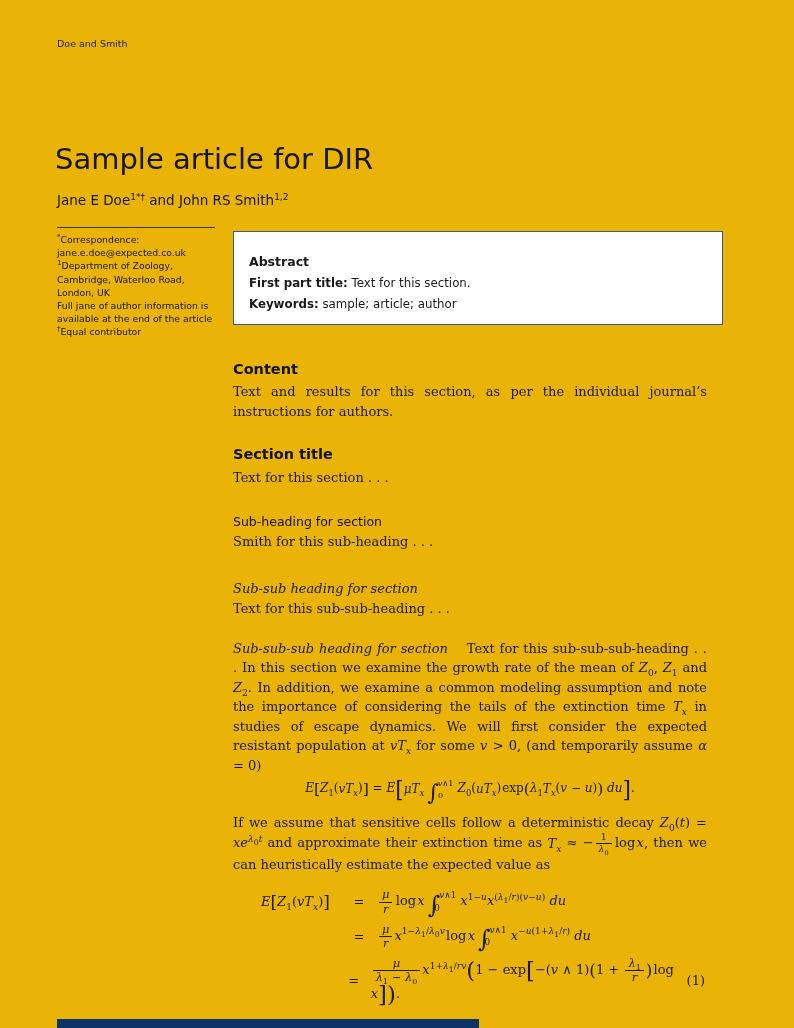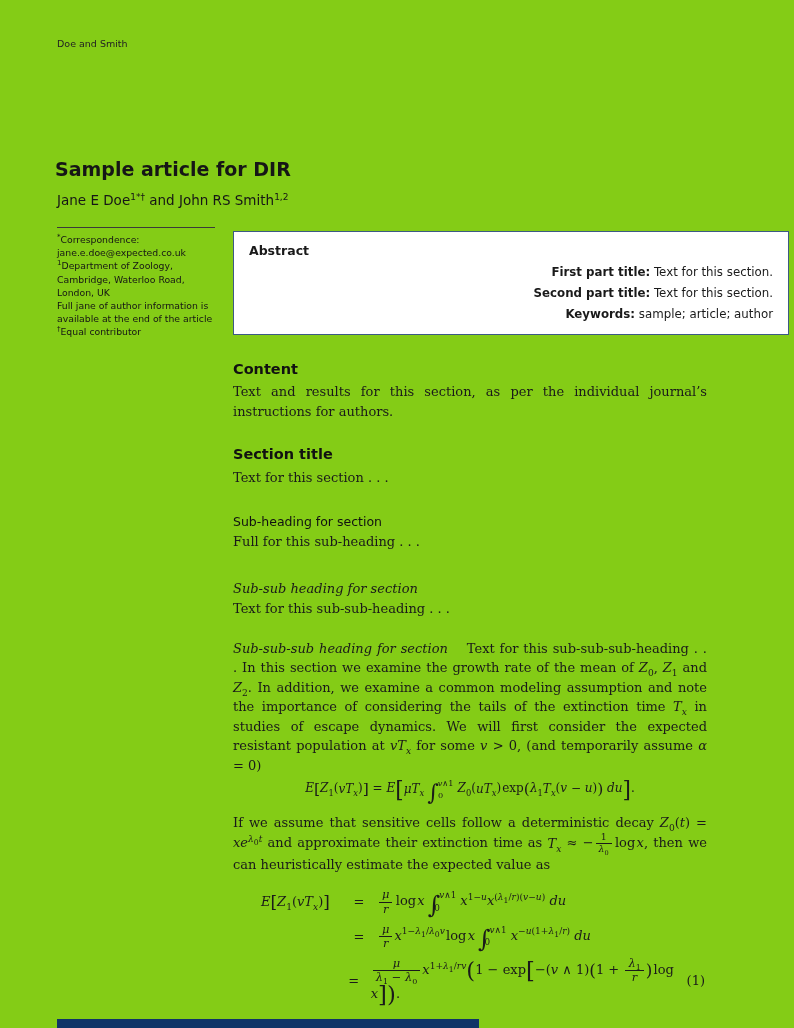--- a/index.html
+++ b/index.html
@@ -5,7 +5,7 @@
   :root{ --navy:#0e3467; --border:#3c5a84; --ink:#1a1a1a; }
   *{margin:0;padding:0;box-sizing:border-box;}
   html,body{background:#ffffff;}
-  .page{position:relative;width:794px;height:1028px;background:#84cc16;overflow:hidden;
+  .page{position:relative;width:794px;height:1028px;background:#eab308;overflow:hidden;
         font-family:"DejaVu Serif", serif;color:var(--ink);}
 
   .running-head{position:absolute;left:57px;top:38px;font-family:"DejaVu Sans",sans-serif;

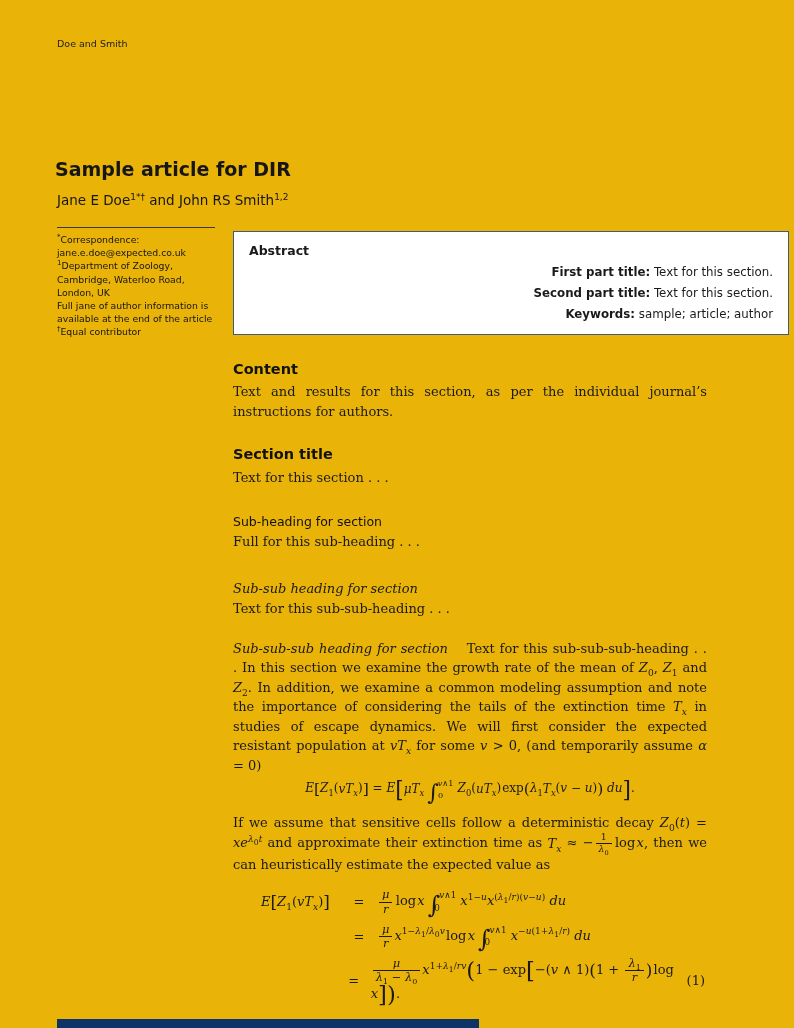--- a/index.html
+++ b/index.html
@@ -14,7 +14,7 @@
         color:#fff;display:flex;align-items:center;padding-left:9px;
         font-family:"DejaVu Sans",sans-serif;font-weight:bold;font-size:13.5px;letter-spacing:.2px;}
   .title{position:absolute;left:55px;top:142px;font-family:"DejaVu Sans",sans-serif;
-        font-size:19px;font-weight:700;color:#161616;margin-top:16px;}
+        font-size:29px;font-weight:400;color:#161616;}
   .authors{position:absolute;left:57px;top:192px;font-family:"DejaVu Sans",sans-serif;
         font-size:13.5px;color:#161616;text-align:right;}
   .authors sup{font-size:9px;}

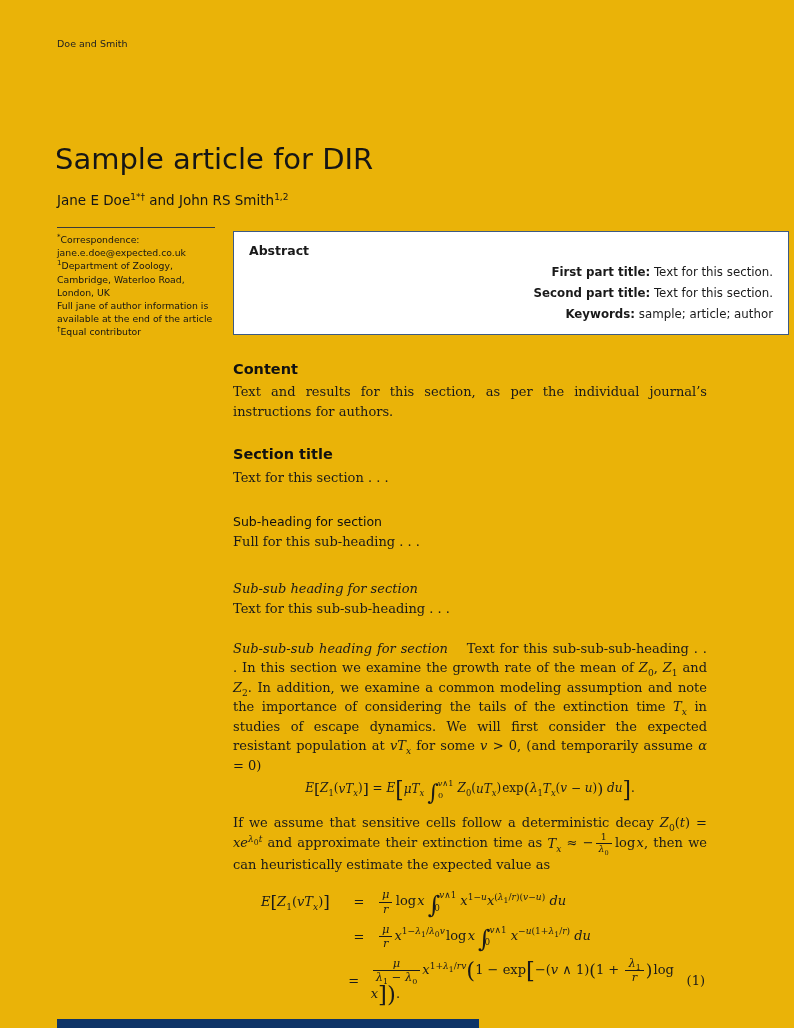--- a/index.html
+++ b/index.html
@@ -24,8 +24,8 @@
         font-family:"DejaVu Sans",sans-serif;font-size:9.3px;line-height:1.42;color:#151515;}
   .sidebar sup{font-size:7px;}
 
-  .abstract{position:absolute;left:233px;top:231px;width:556px;border:1.5px solid var(--border);
-        padding:11px 15px 13px;background:#fff;}
+  .abstract{position:absolute;left:233px;top:231px;width:490px;border:1.5px solid var(--border);
+        padding:22px 15px 13px;background:#fff;}
   .abstract .ab-head{font-family:"DejaVu Sans",sans-serif;font-weight:bold;font-size:12.5px;margin-bottom:4px;}
   .ab-row{font-family:"DejaVu Sans",sans-serif;font-size:11.8px;margin-top:7px;text-align:right;}
   .ab-row b{font-weight:bold;}

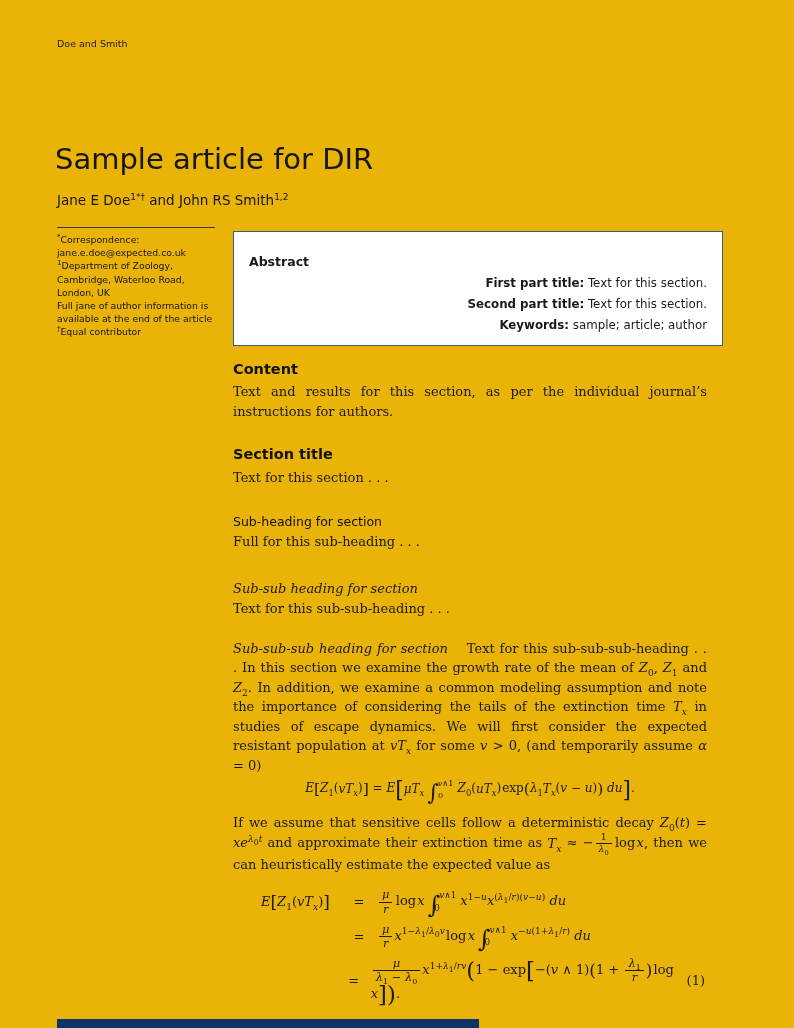--- a/index.html
+++ b/index.html
@@ -27,7 +27,7 @@
   .abstract{position:absolute;left:233px;top:231px;width:490px;border:1.5px solid var(--border);
         padding:22px 15px 13px;background:#fff;}
   .abstract .ab-head{font-family:"DejaVu Sans",sans-serif;font-weight:bold;font-size:12.5px;margin-bottom:4px;}
-  .ab-row{font-family:"DejaVu Sans",sans-serif;font-size:11.8px;margin-top:7px;text-align:right;}
+  .ab-row{font-family:"DejaVu Sans",sans-serif;font-size:11.8px;margin-top:7px;}
   .ab-row b{font-weight:bold;}
 
   .main{position:absolute;left:233px;top:361px;width:474px;font-size:13px;line-height:1.5;}

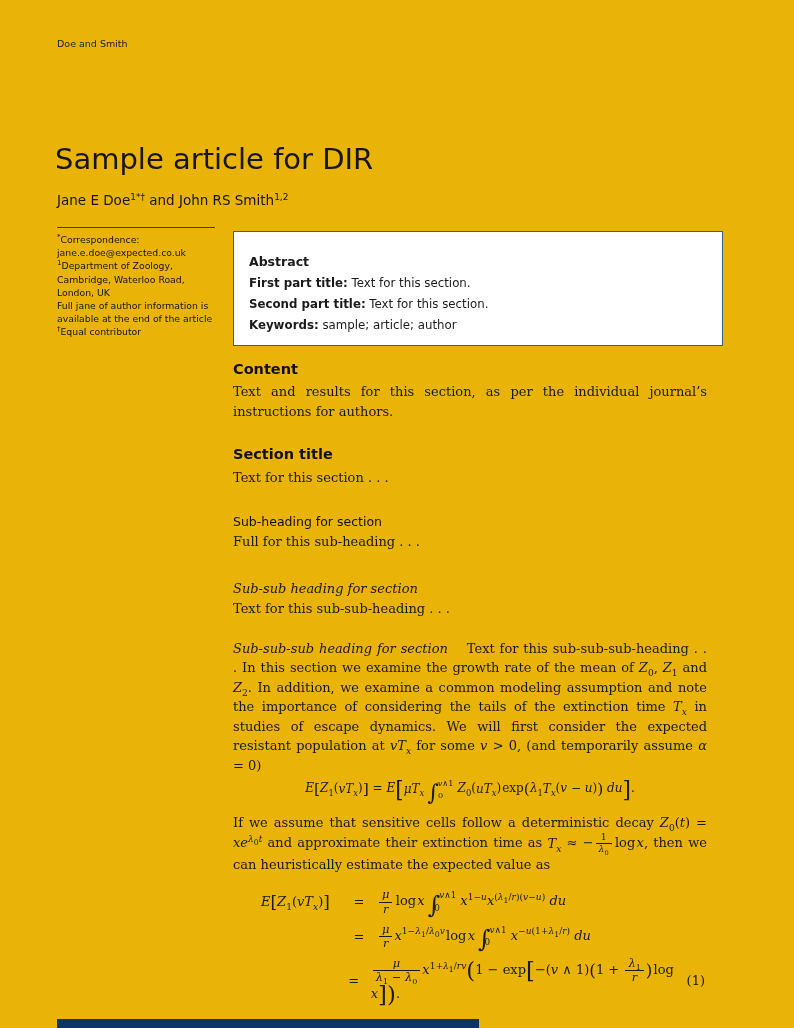--- a/index.html
+++ b/index.html
@@ -96,10 +96,6 @@
       <span>Text for this section.</span>
     </div>
     <div class="ab-row">
-      <b>Second part title:</b>
-      <span>Text for this section.</span>
-    </div>
-    <div class="ab-row">
       <b>Keywords:</b>
       <span>sample; article; author</span>
     </div>

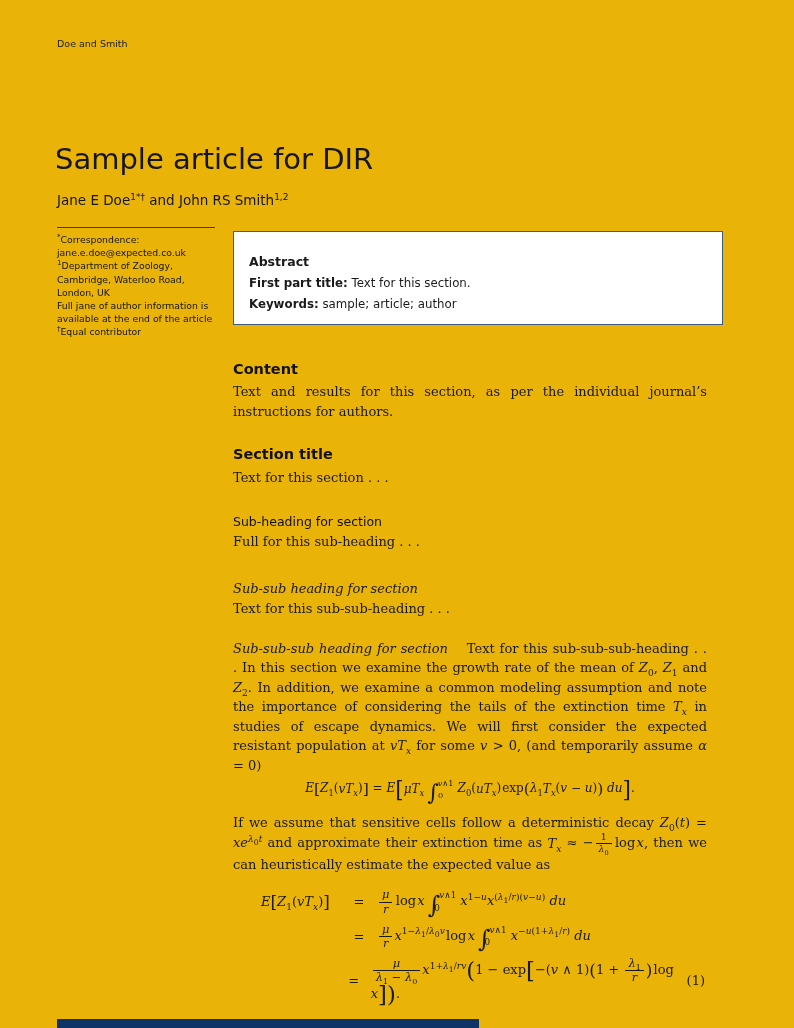--- a/index.html
+++ b/index.html
@@ -110,7 +110,7 @@
     <div class="body-p">Text for this section . . .</div>
 
     <div class="h-sub sp2">Sub-heading for section</div>
-    <div class="body-p">Full for this sub-heading . . .</div>
+    <div class="body-p">Smith for this sub-heading . . .</div>
 
     <div class="h-it sp3">Sub-sub heading for section</div>
     <div class="body-p">Text for this sub-sub-heading . . .</div>

